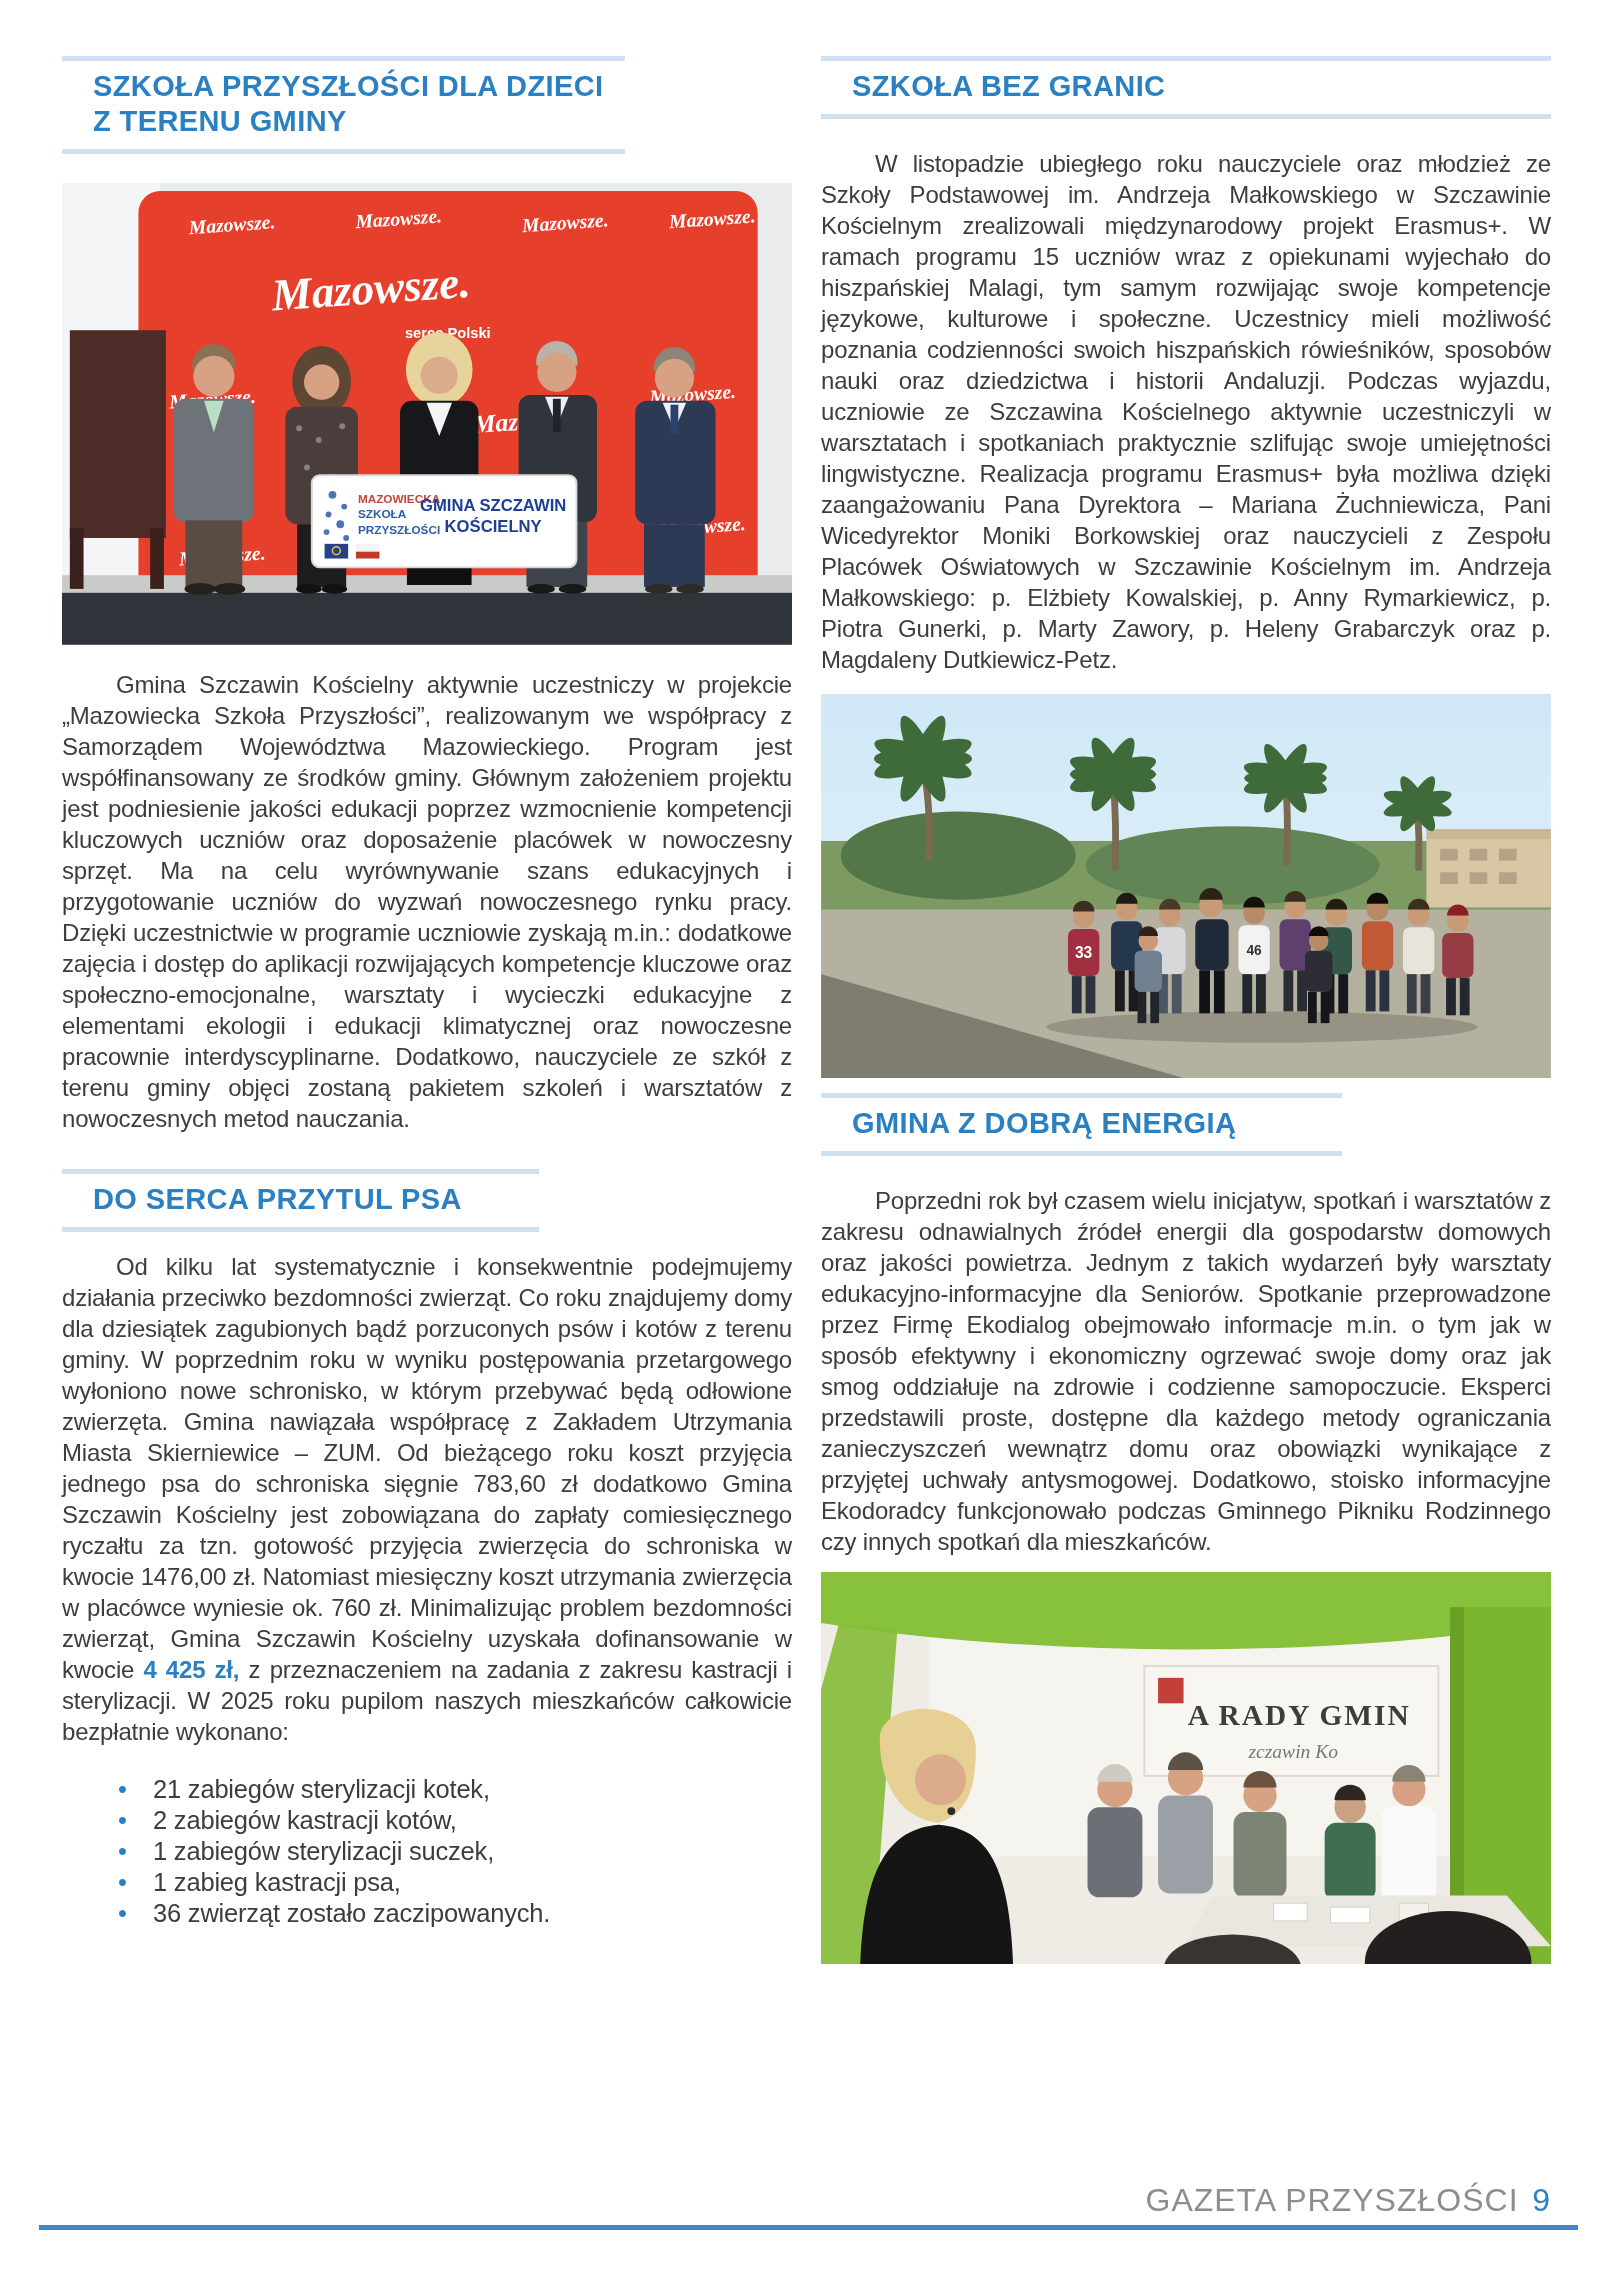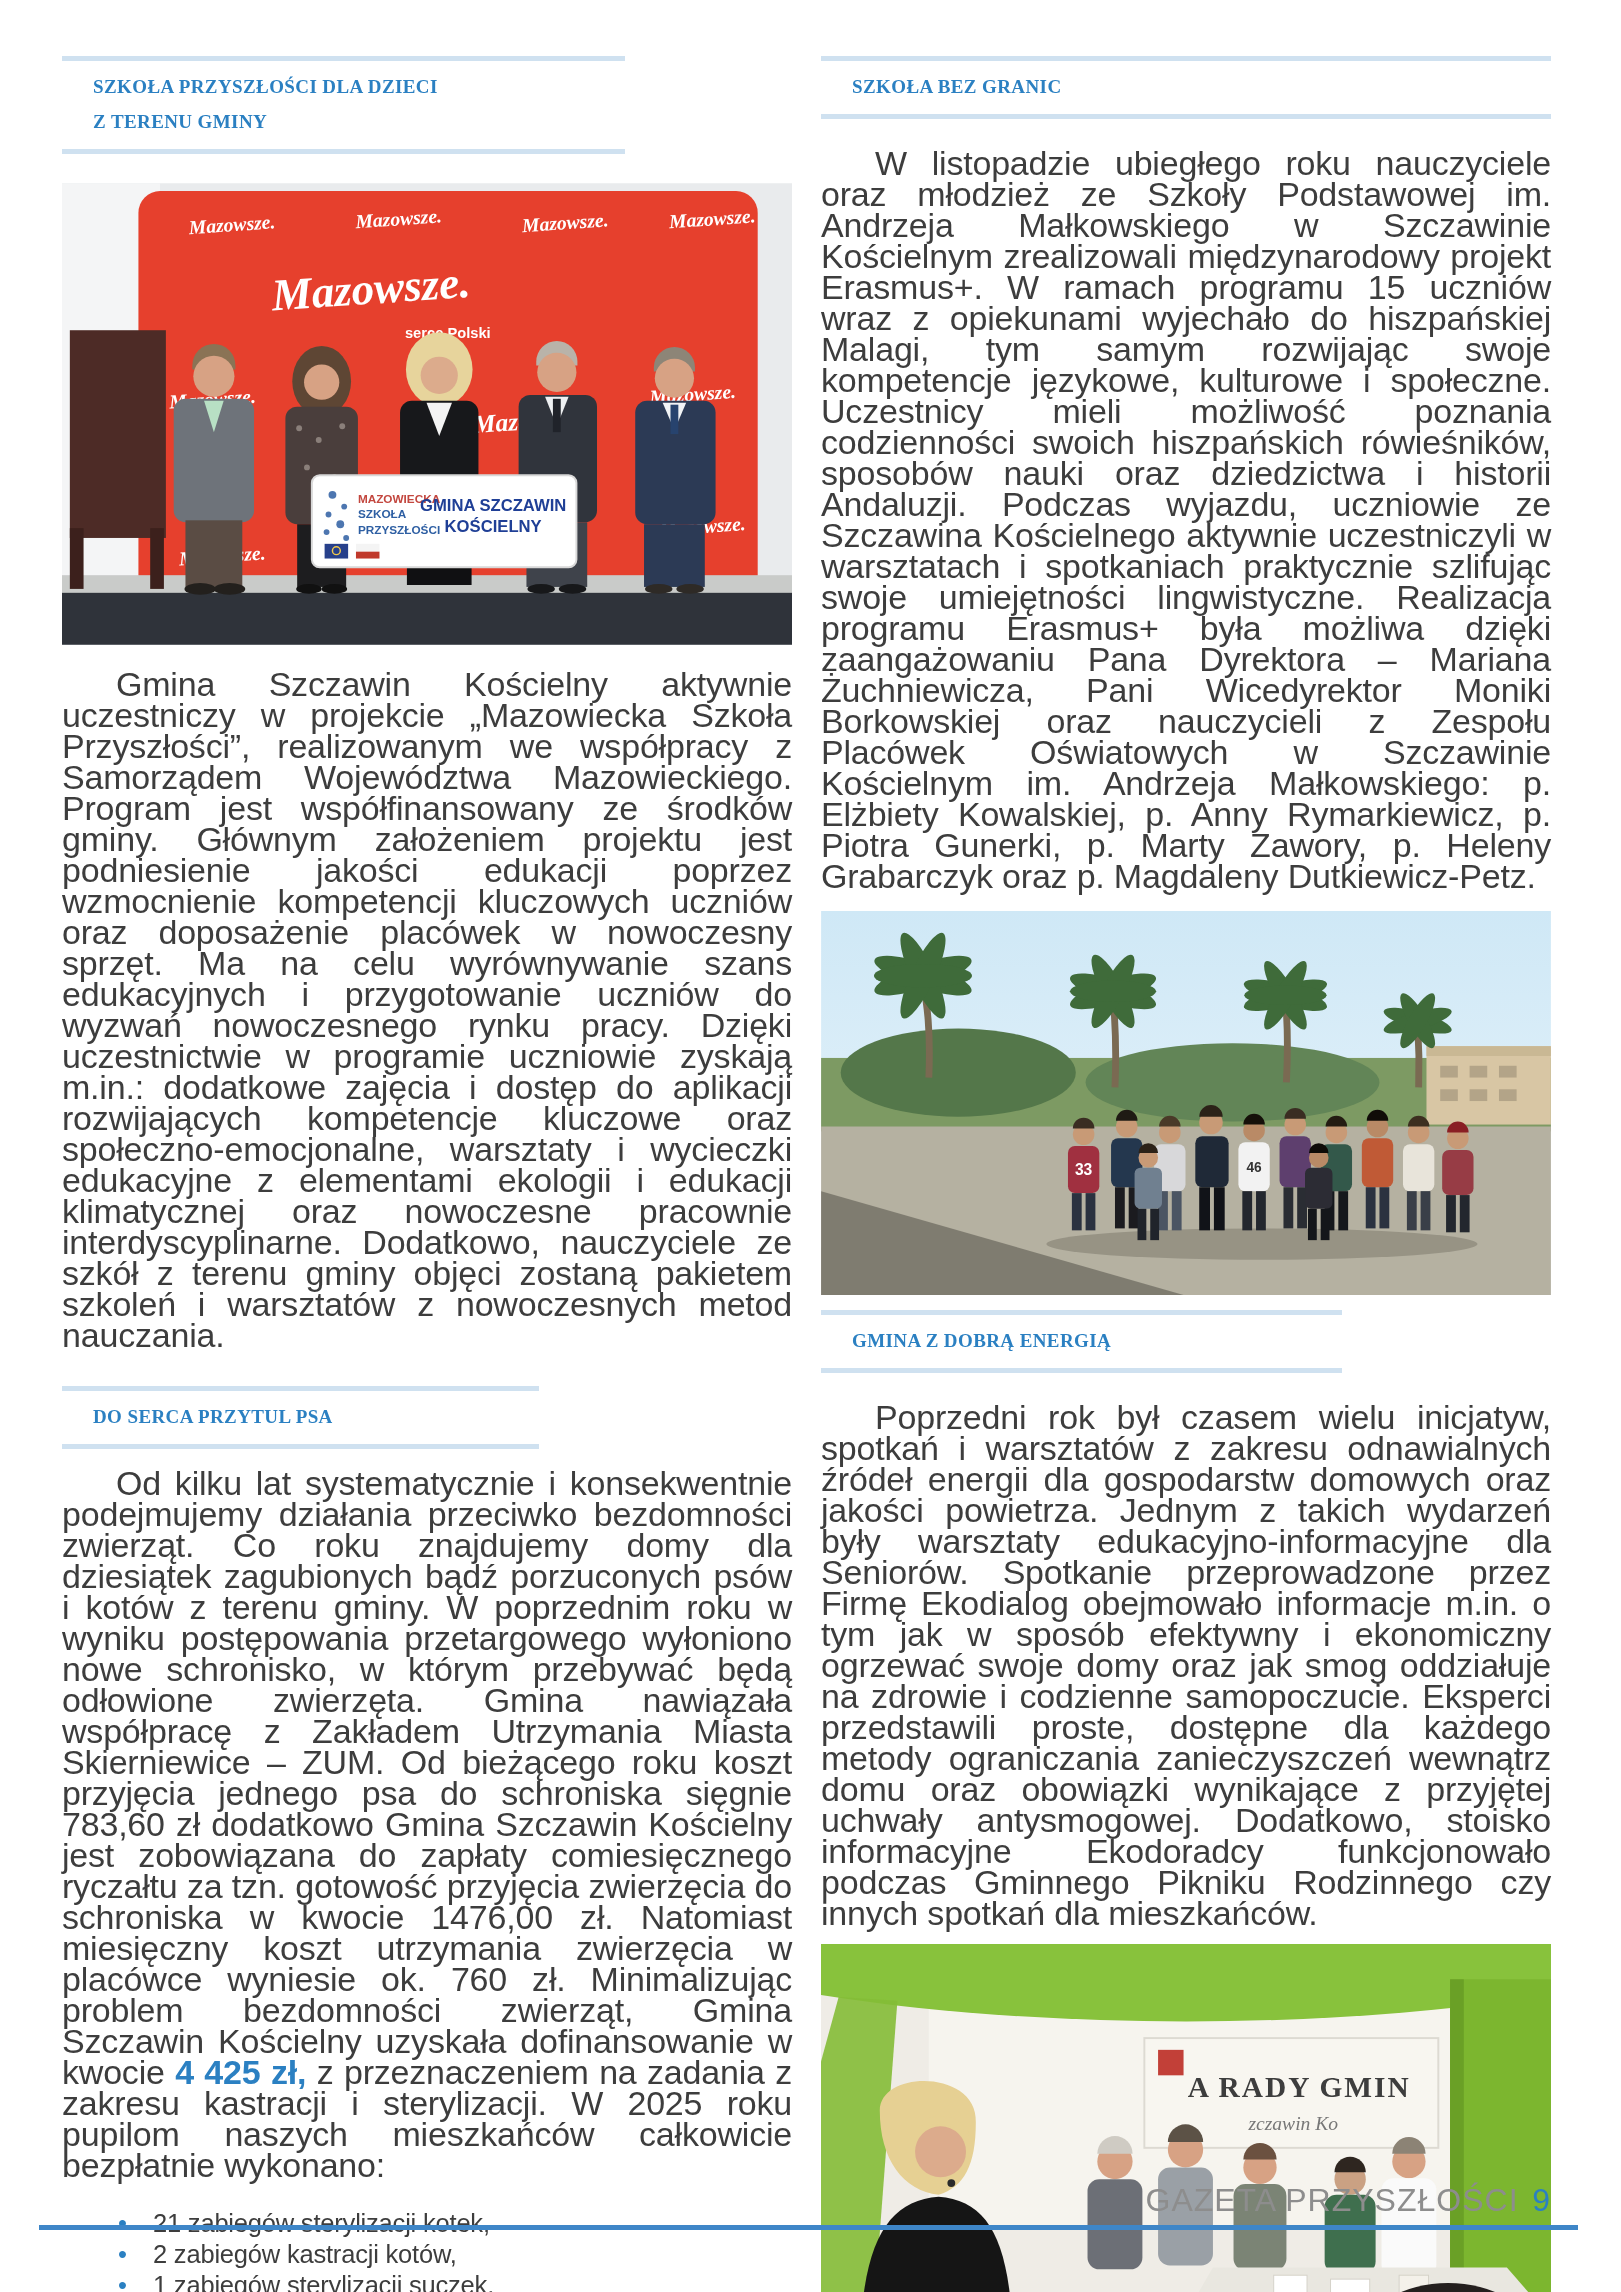--- a/index.html
+++ b/index.html
@@ -29,10 +29,9 @@
     padding:7.8px 0 9.8px 31px;
     color:var(--blue);
     font-weight:bold;
-    font-size:19px;
+    font-size:29px;
     line-height:35px;
     letter-spacing:0.4px;
-    font-family:Liberation Serif, serif;
   }
   .hdr-w1{width:563px;}
   .hdr-w2{width:477px;}

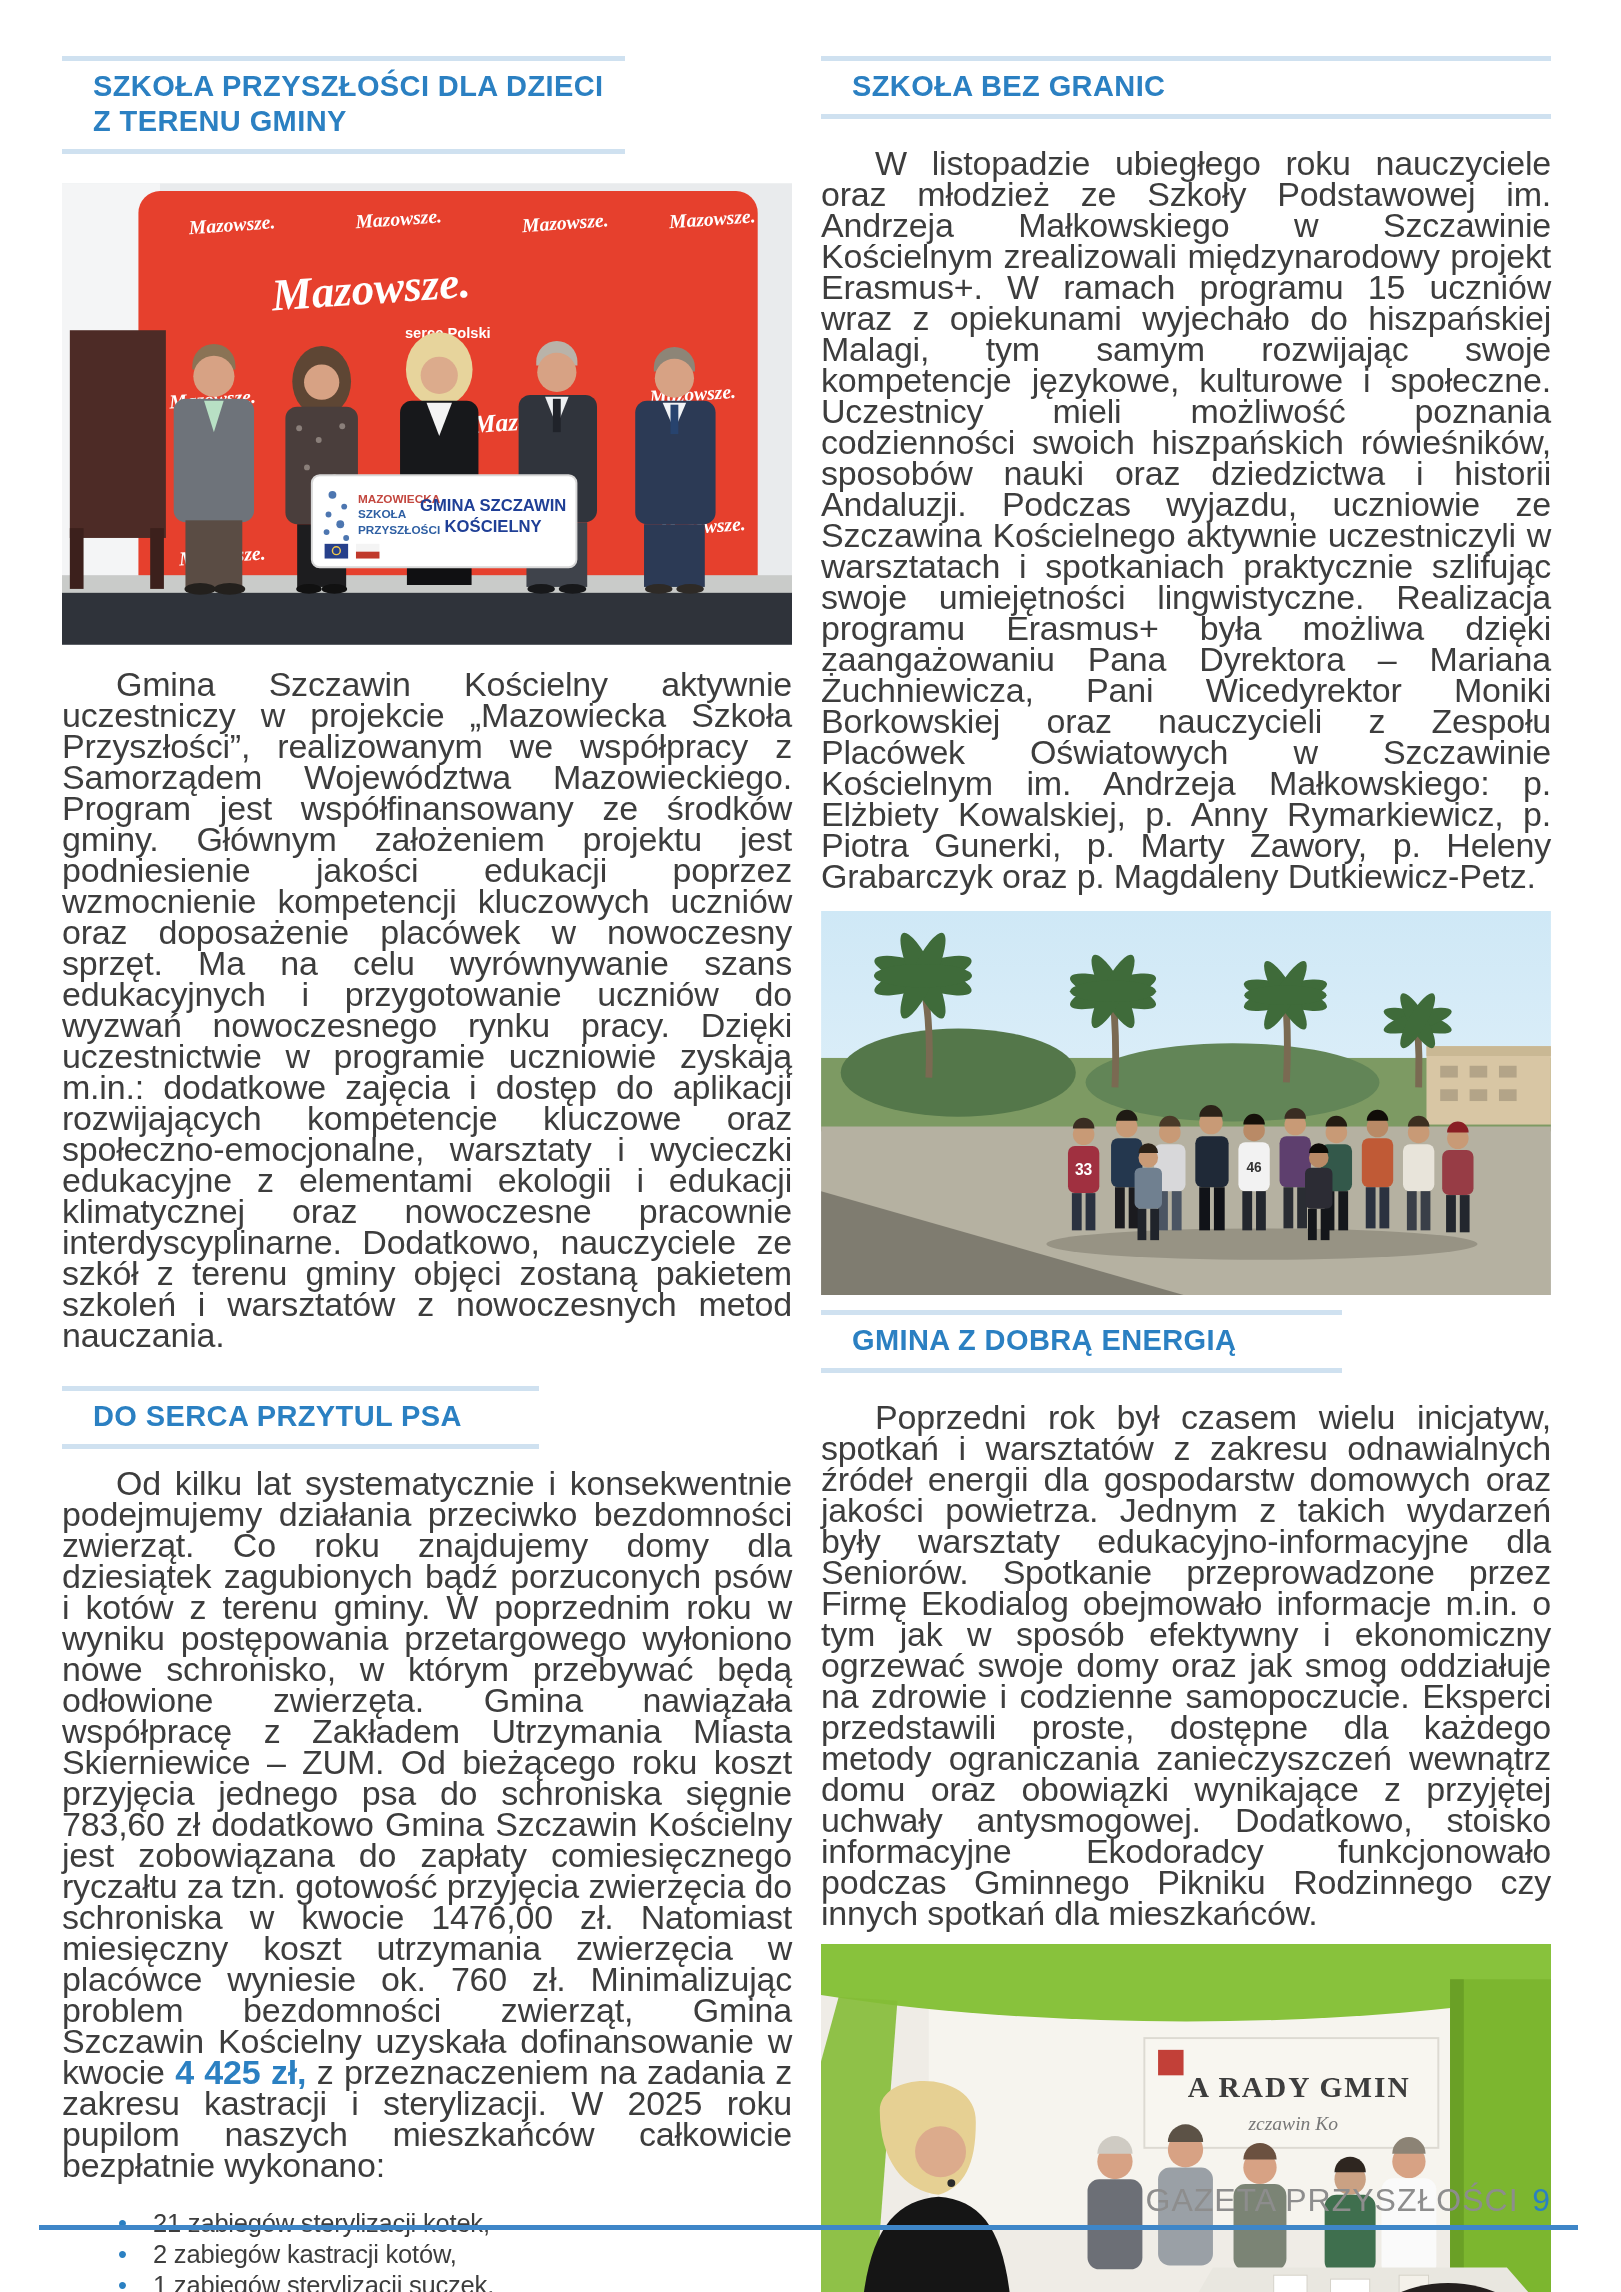--- a/index.html
+++ b/index.html
@@ -38,7 +38,7 @@
   .hdr-w3{width:730px;}
   .hdr-w4{width:521px;}
   p.body{
-    font-size:34px;line-height:31px;
+    font-size:24px;line-height:31px;
     letter-spacing:-0.2px;
     color:var(--ink);
     text-align:justify;

